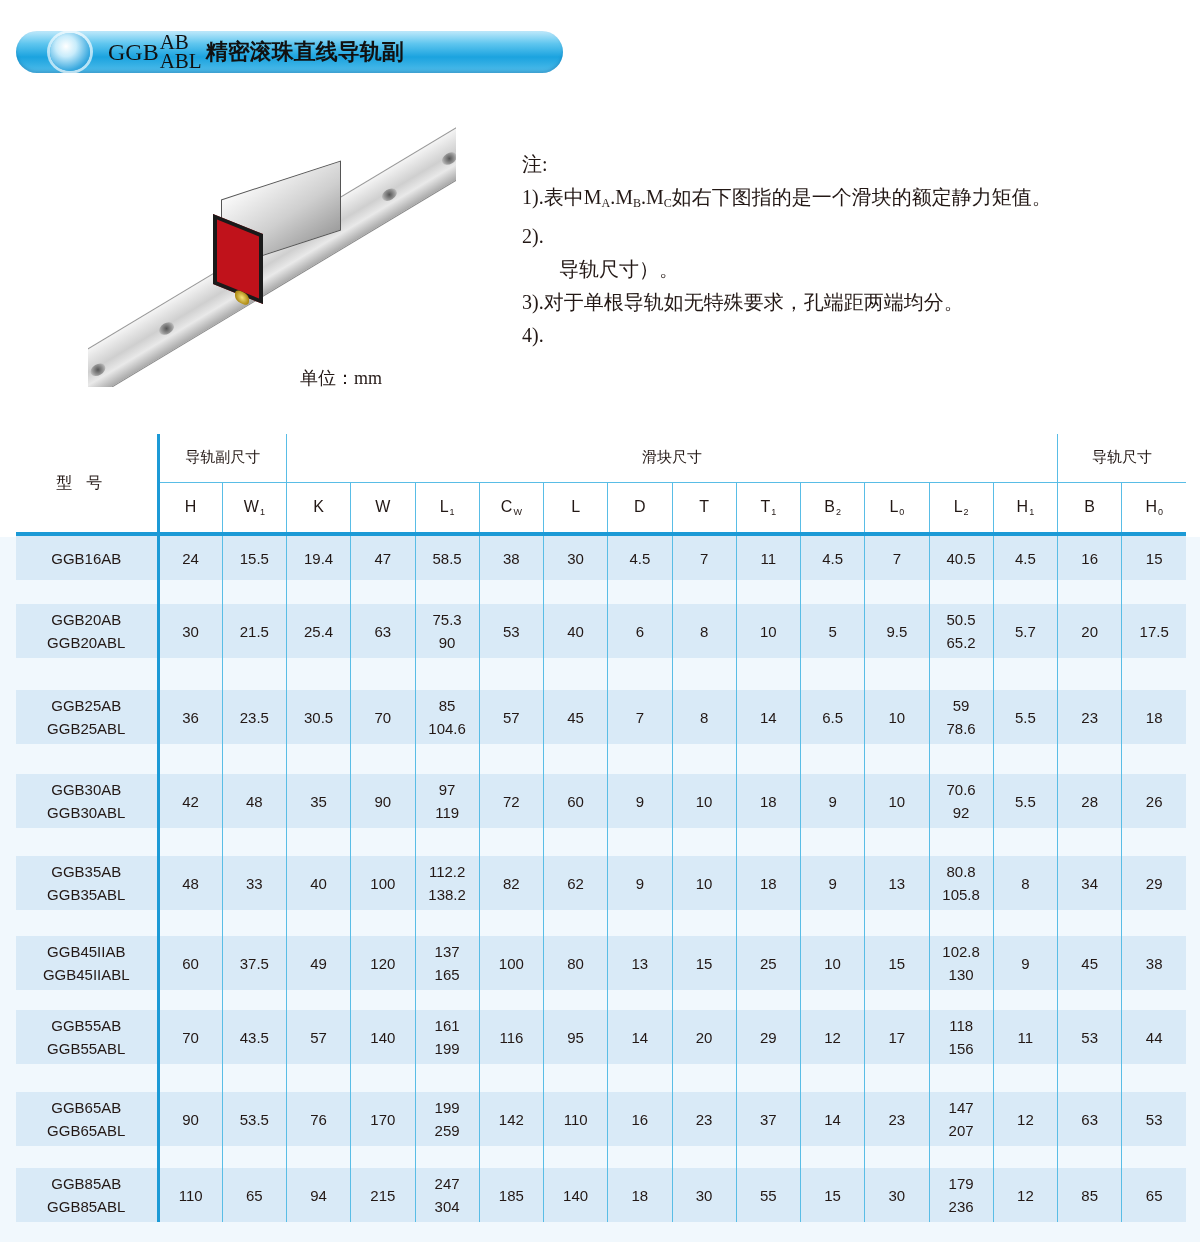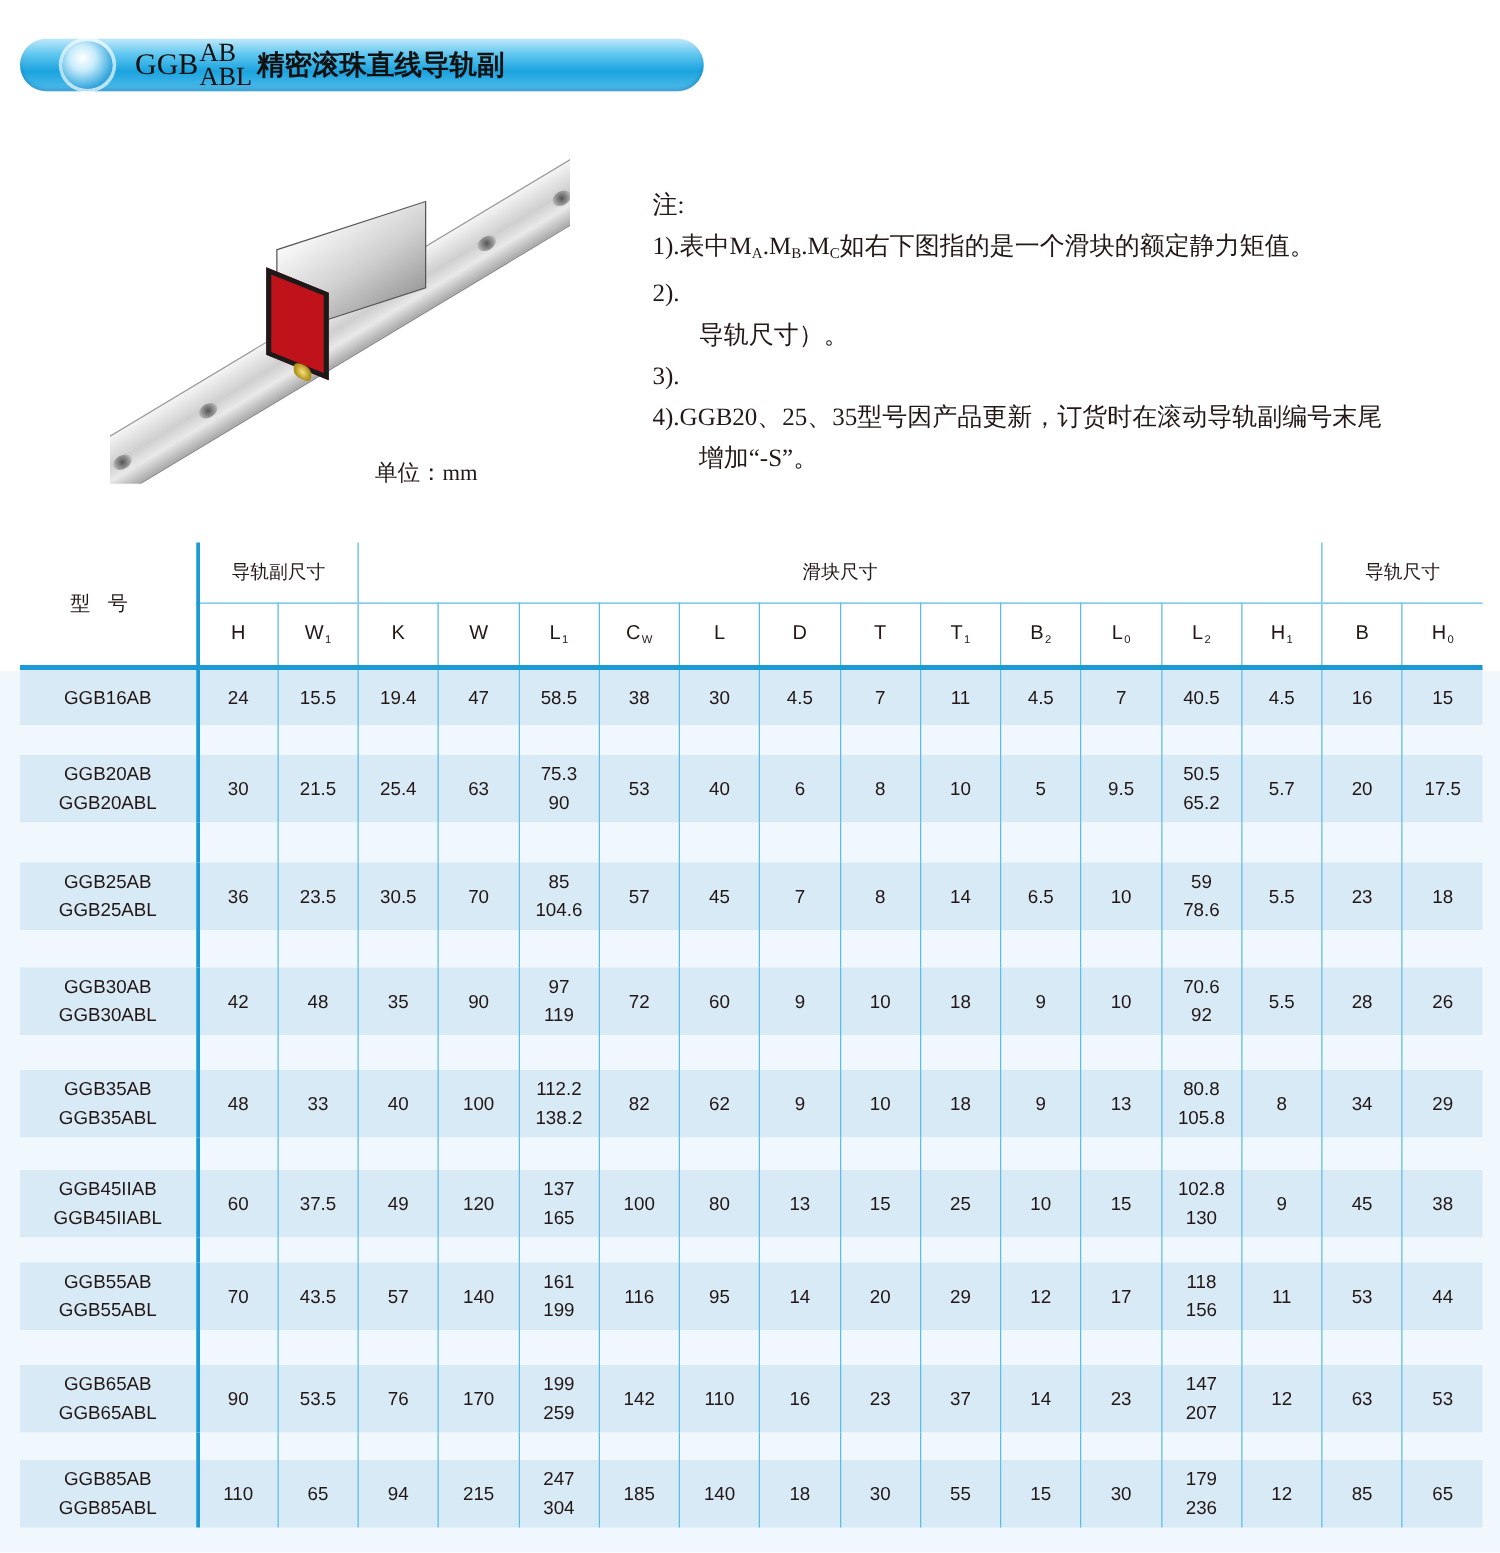--- a/index.html
+++ b/index.html
@@ -151,6 +151,7 @@
 
   <div class="note">
     <span class="num">3).</span>
+    <span>对于单根导轨如无特殊要求，孔端距两端均分。</span>
   </div>
 
   <div class="note">

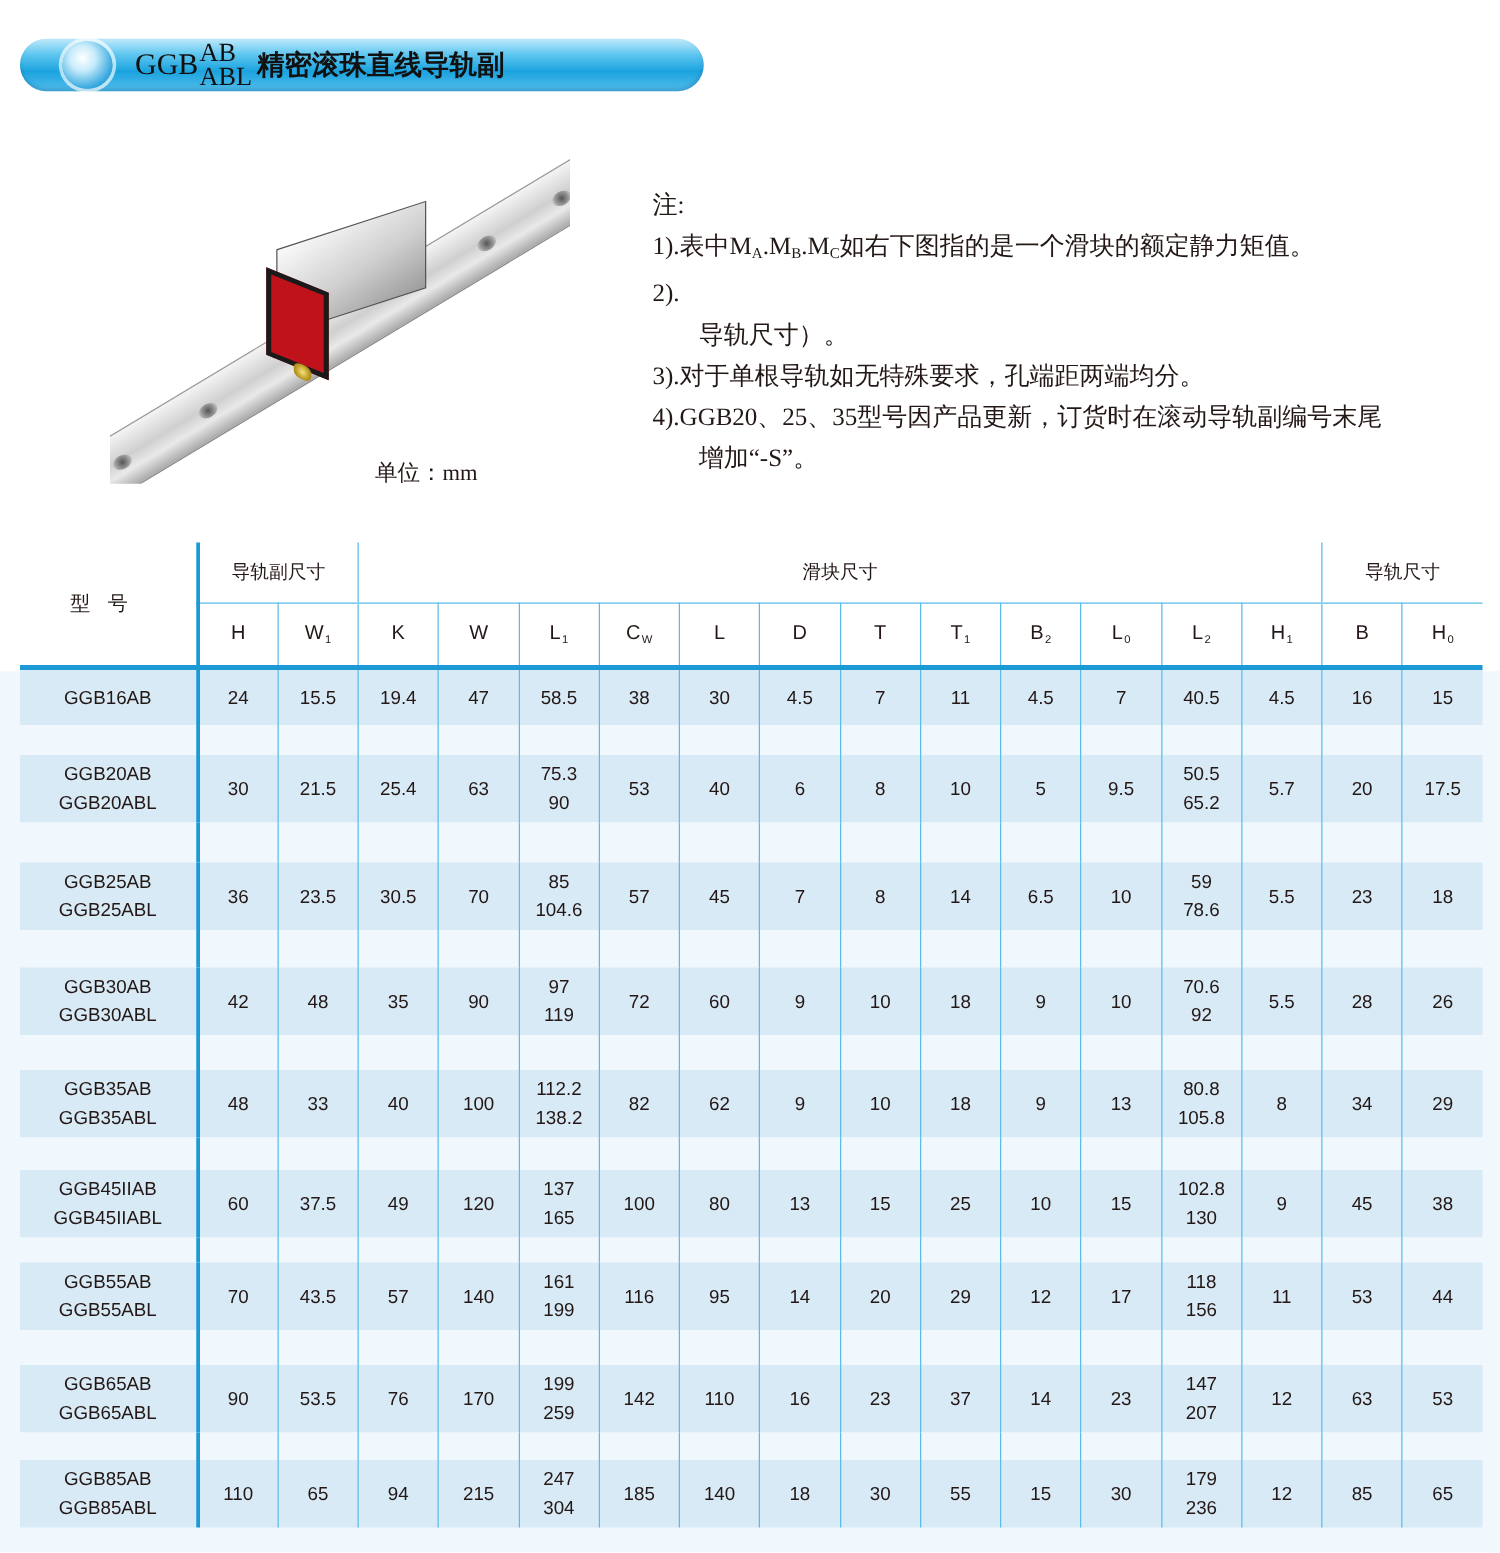--- a/index.html
+++ b/index.html
@@ -156,7 +156,6 @@
 
   <div class="note">
     <span class="num">4).</span>
-    <span> GGB20、25、35型号因产品更新，订货时在滚动导轨副编号末尾</span>
   </div>
   <div class="indent">增加“-S”。</div>
 </div>

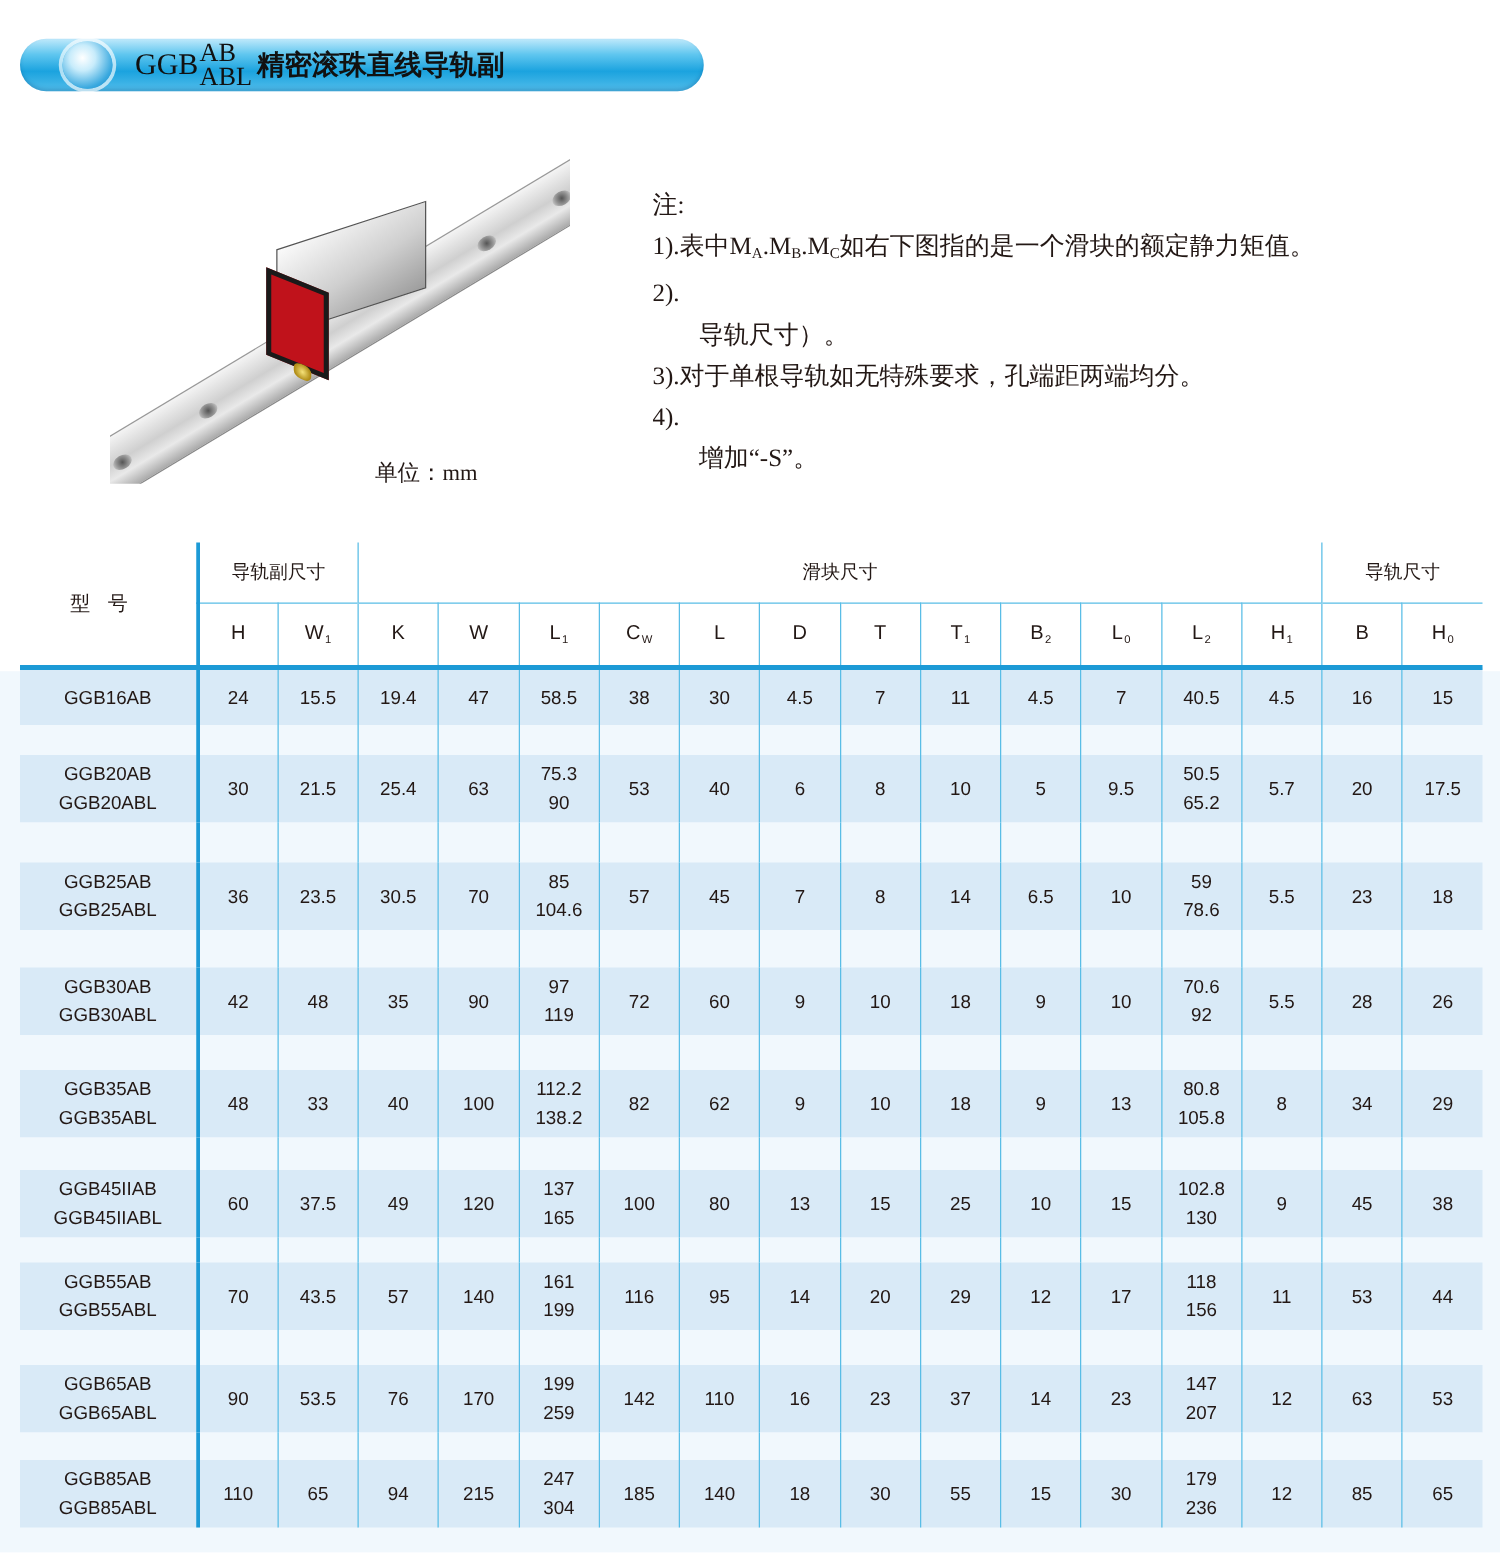--- a/index.html
+++ b/index.html
@@ -157,7 +157,6 @@
   <div class="note">
     <span class="num">4).</span>
   </div>
-  <div class="indent">增加“-S”。</div>
 </div>
 
 <div class="bg-below"></div>

